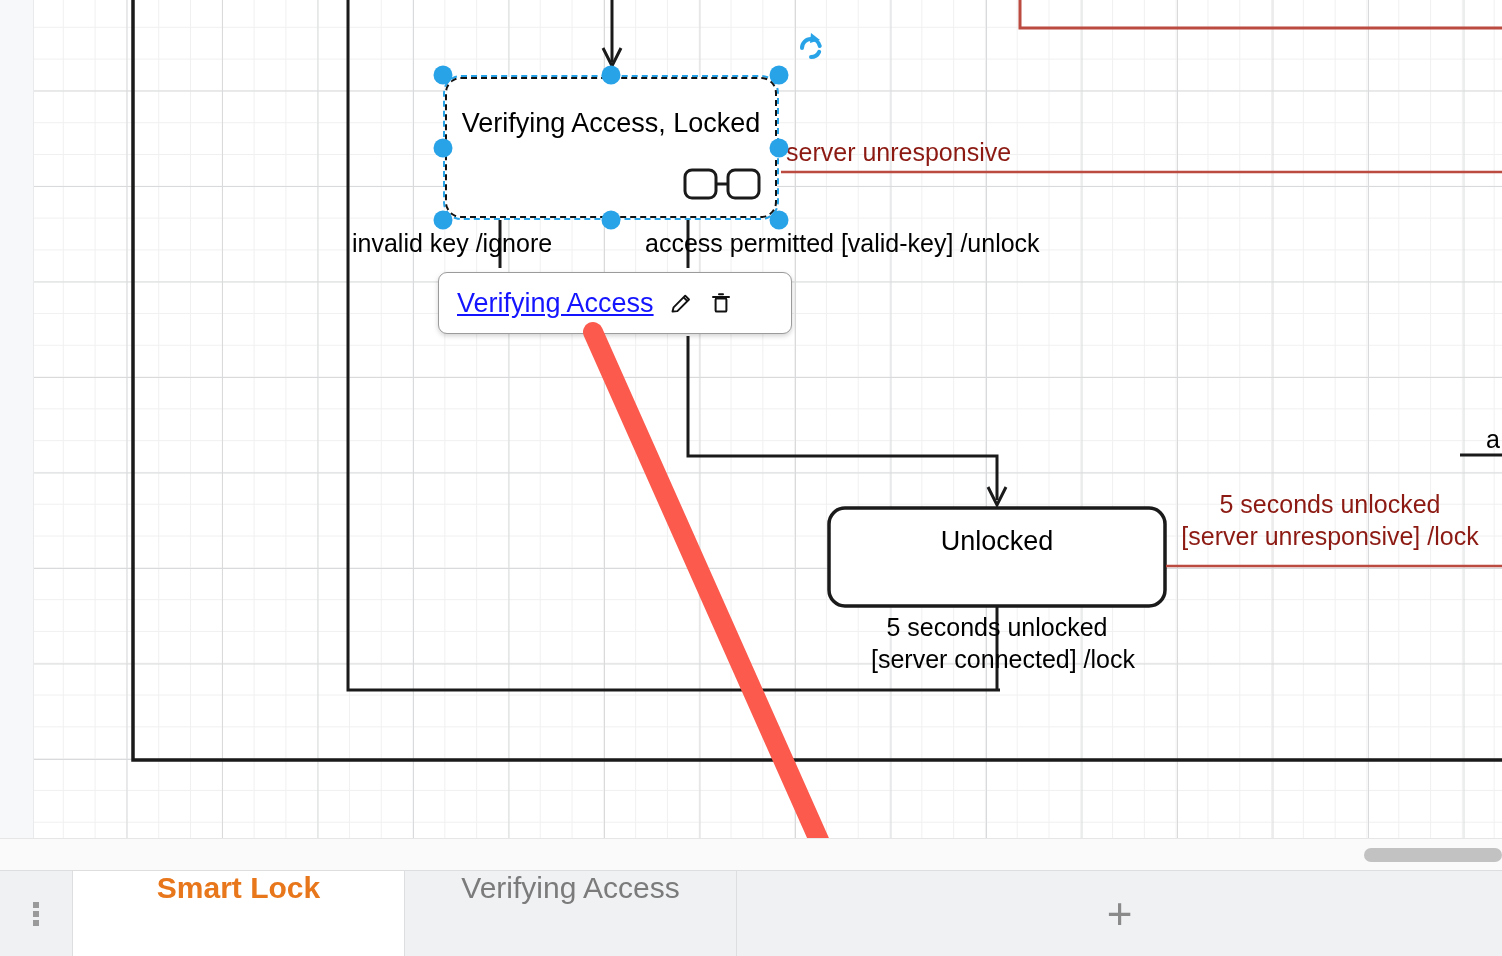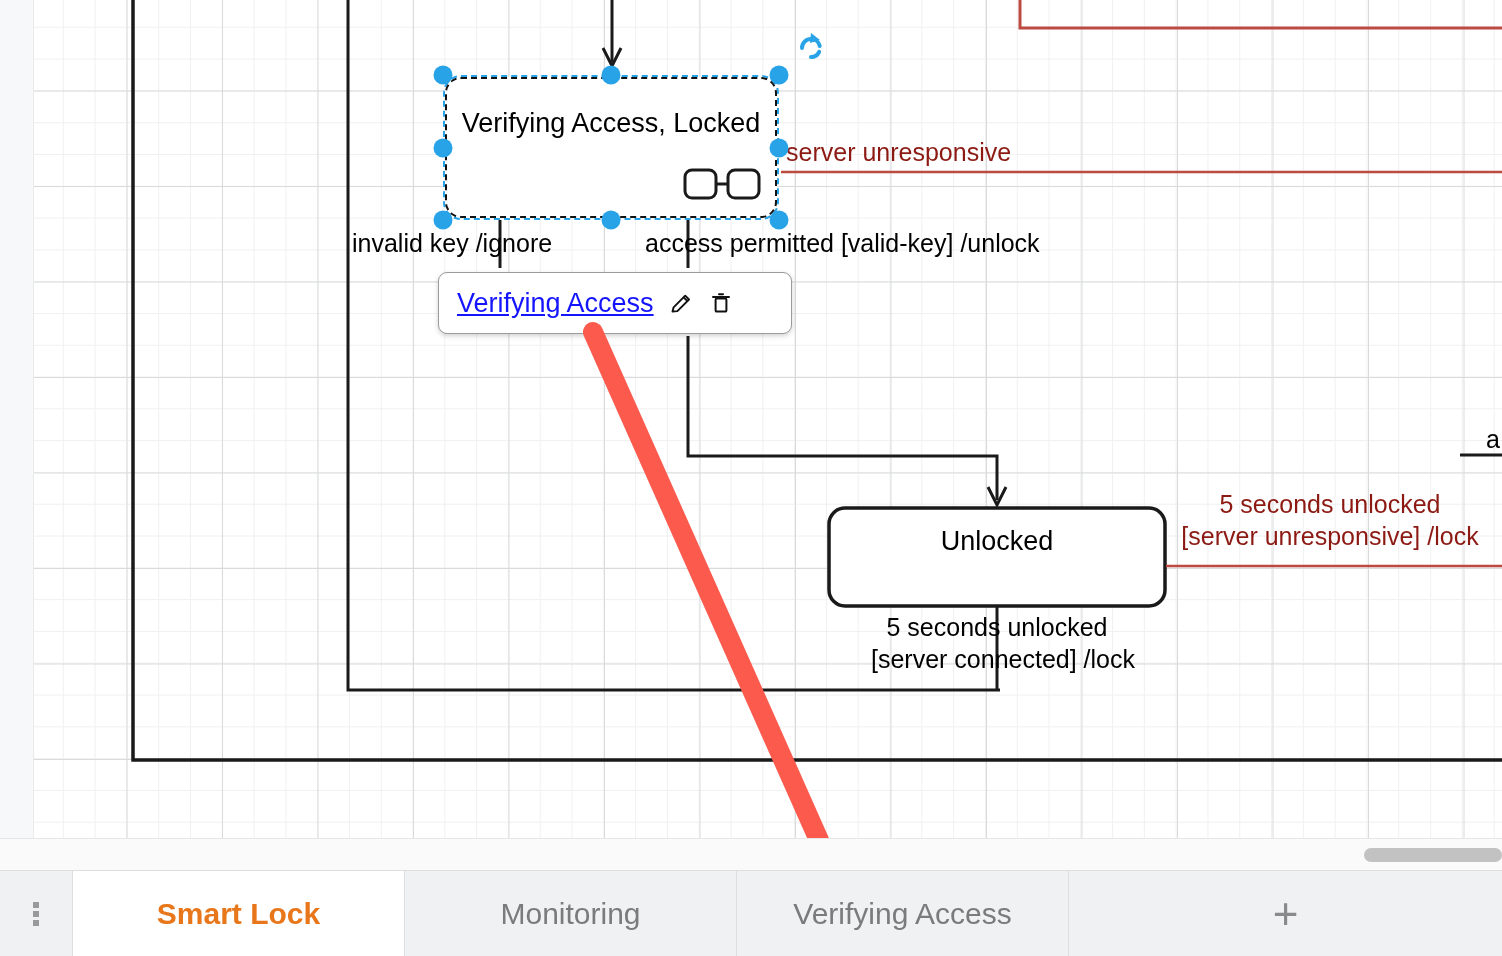--- a/index.html
+++ b/index.html
@@ -213,7 +213,6 @@
     flex: 0 0 auto;
     width: 332px;
     display: flex;
-    align-items: center;
     justify-content: center;
     font-size: 30px;
     color: #7b7b7b;

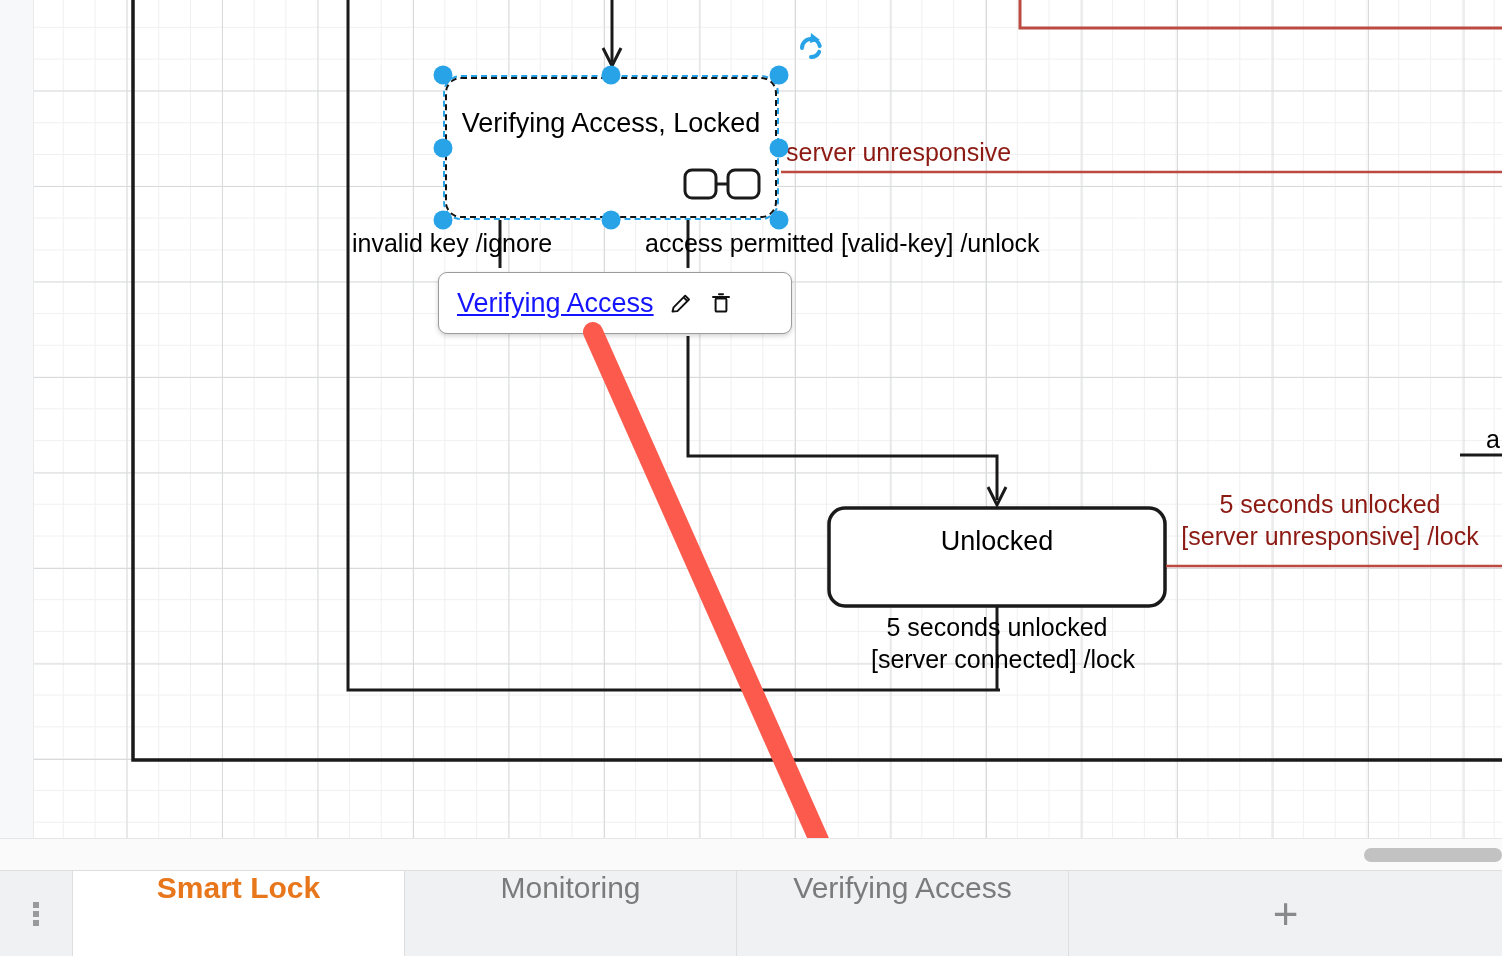--- a/index.html
+++ b/index.html
@@ -379,9 +379,6 @@
       <span>Smart Lock</span>
     </div>
 
-    <div class="tab">
-      <span>Monitoring</span>
-    </div>
 
     <div class="tab">
       <span>Verifying Access</span>

